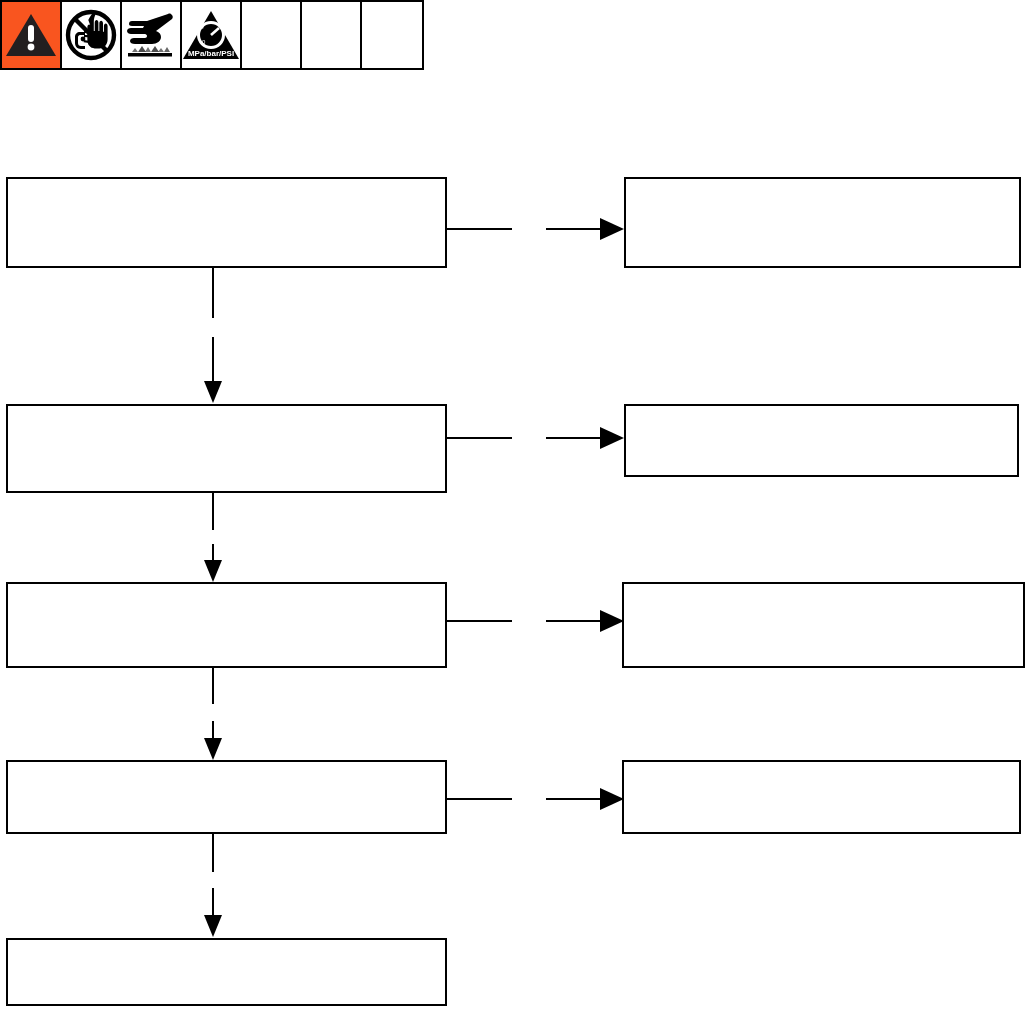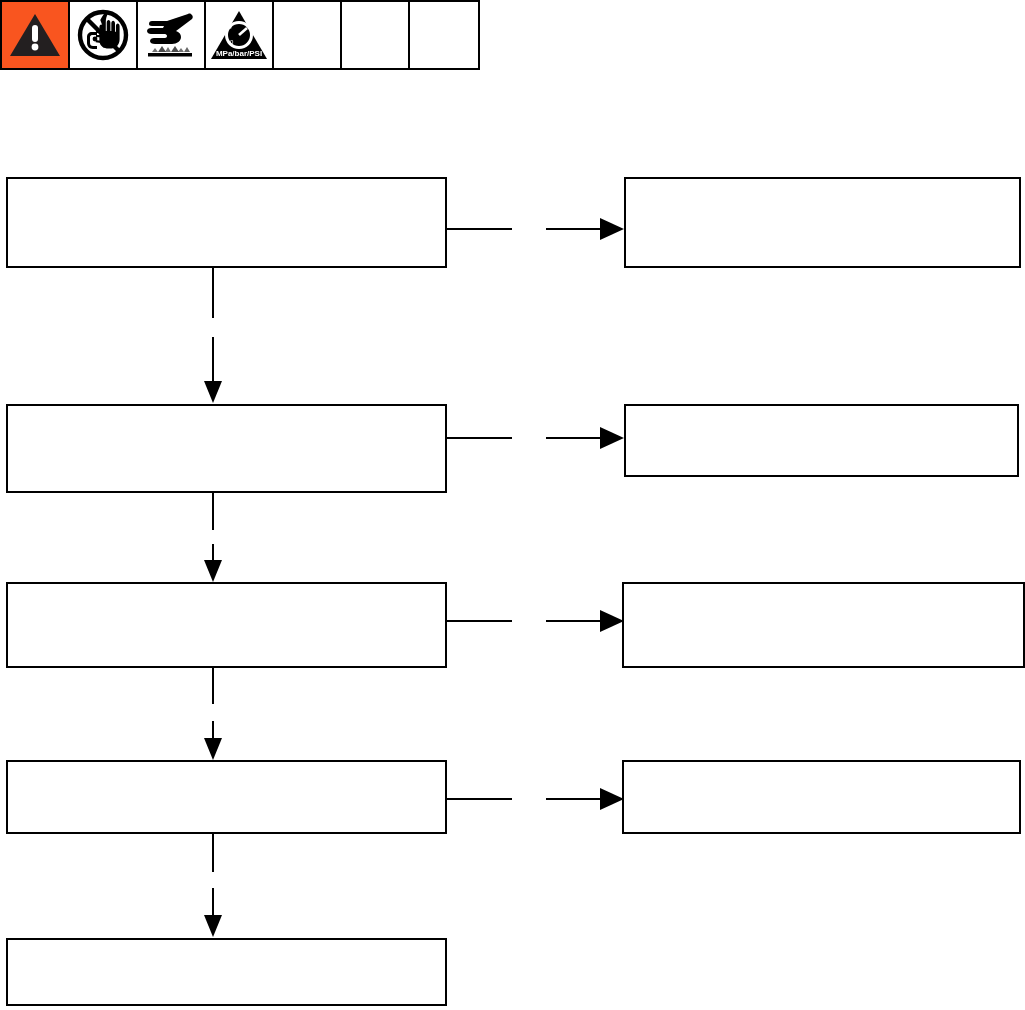--- a/index.html
+++ b/index.html
@@ -25,7 +25,7 @@
     box-sizing: border-box;
   }
   .pictogram-cell {
-    width: 68px;
+    width: 60px;
     height: 66px;
     box-sizing: border-box;
     border-right: 2px solid #000000;

